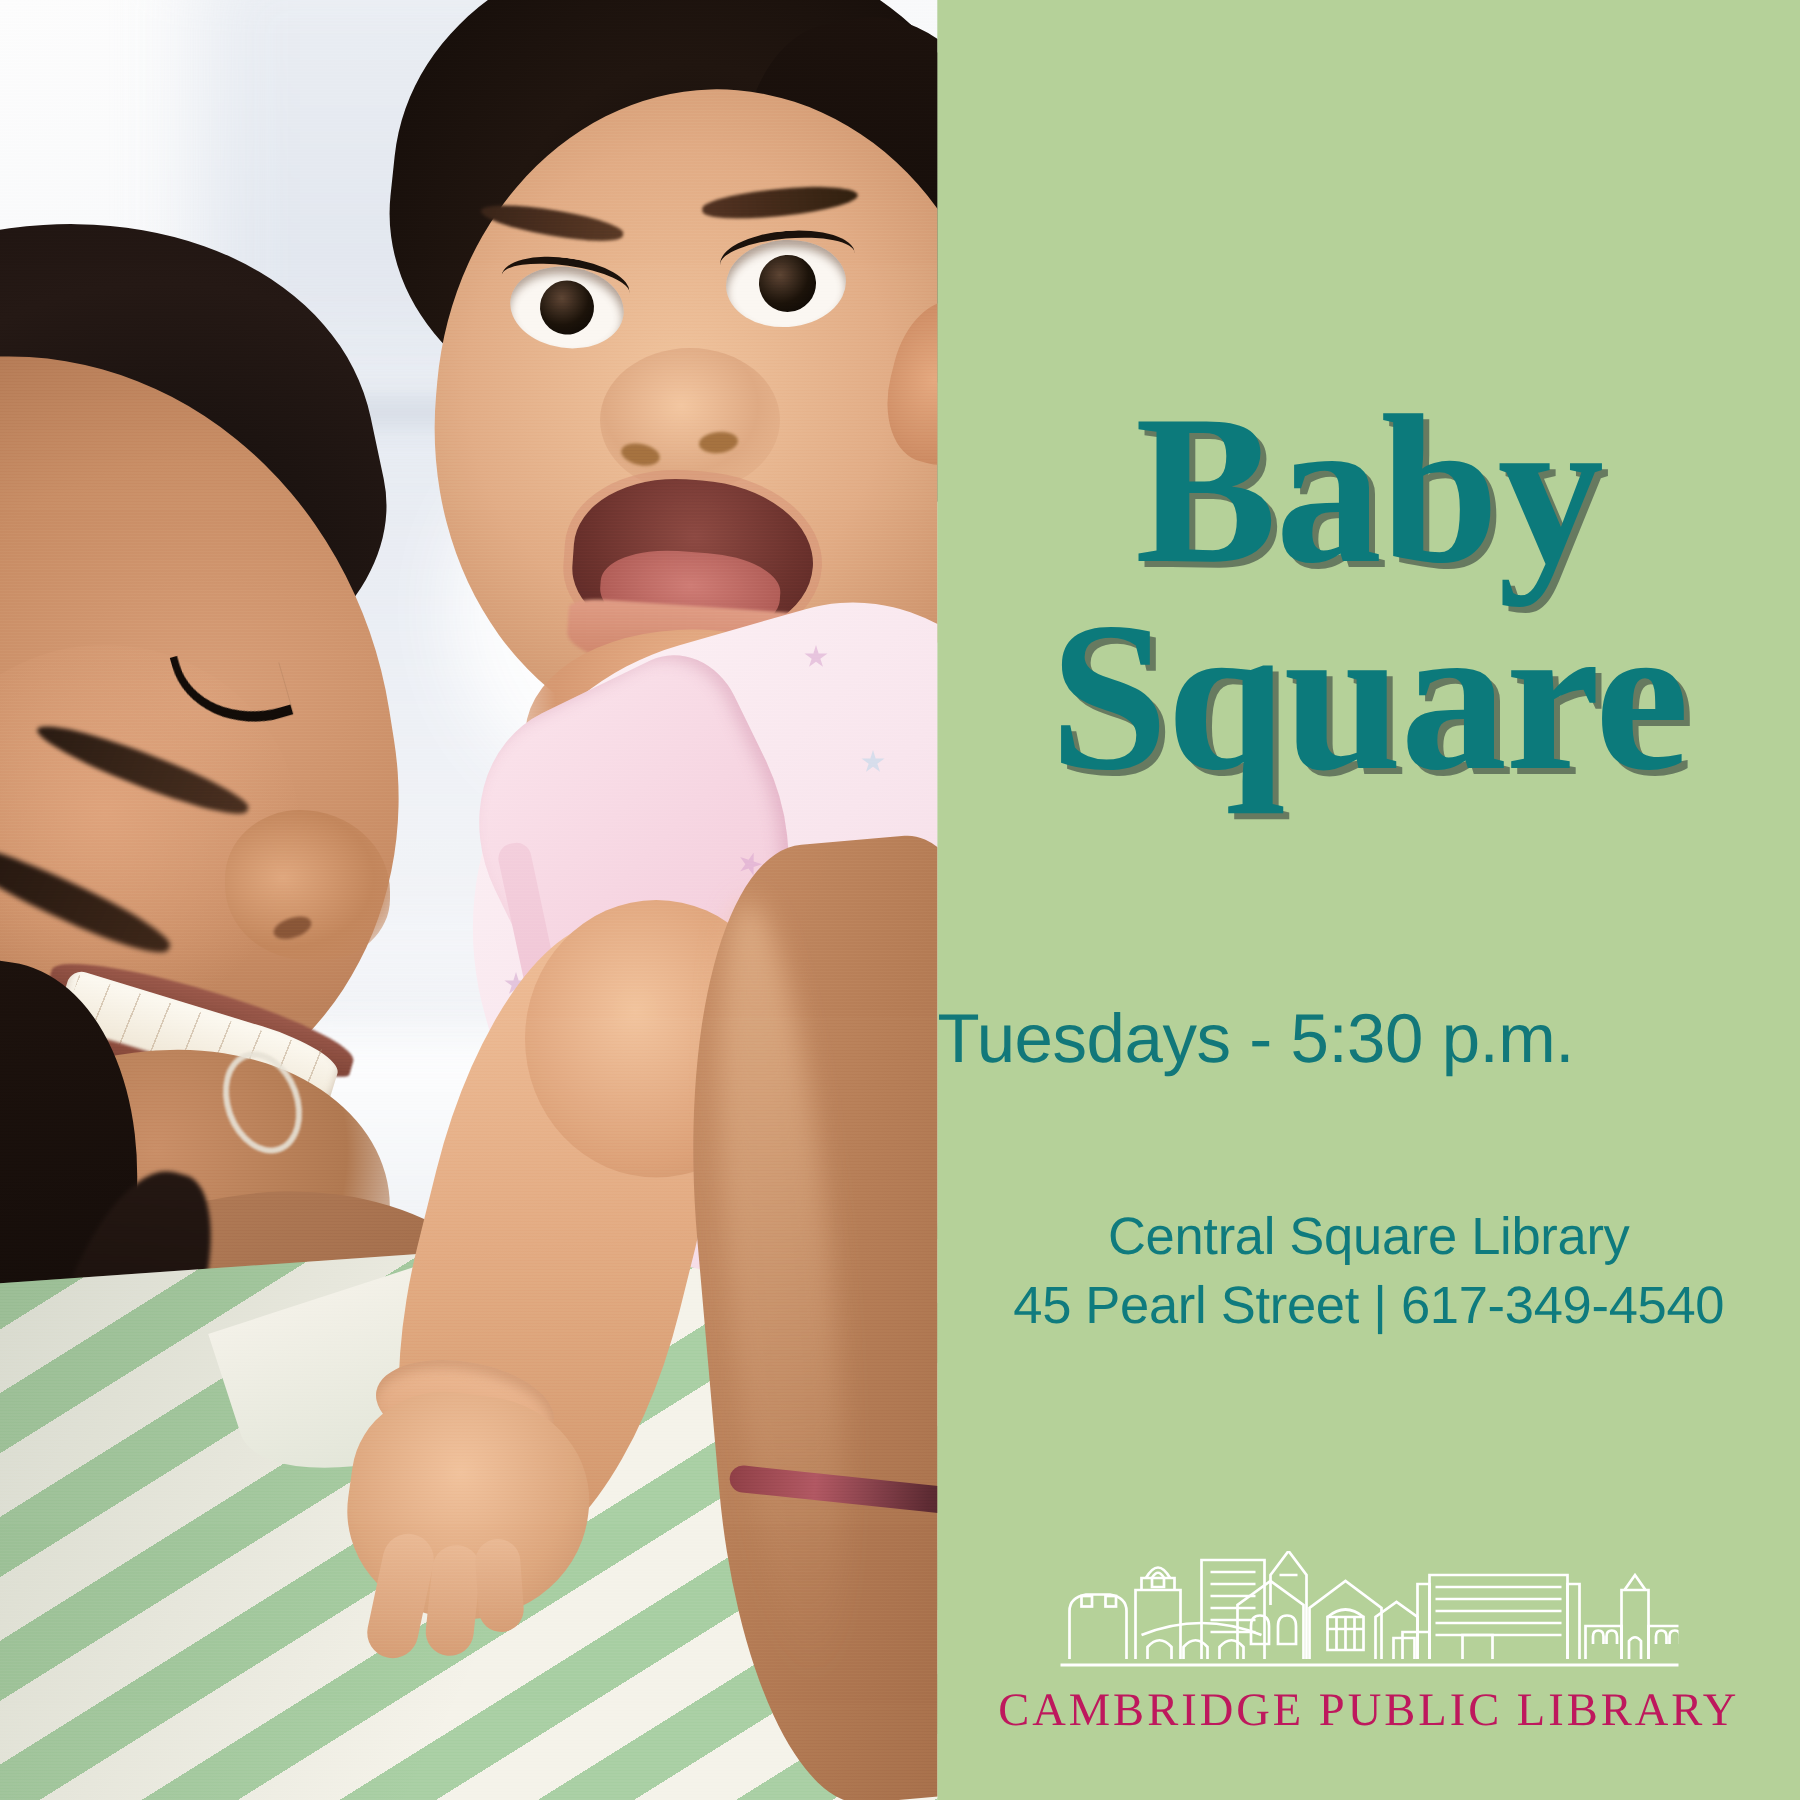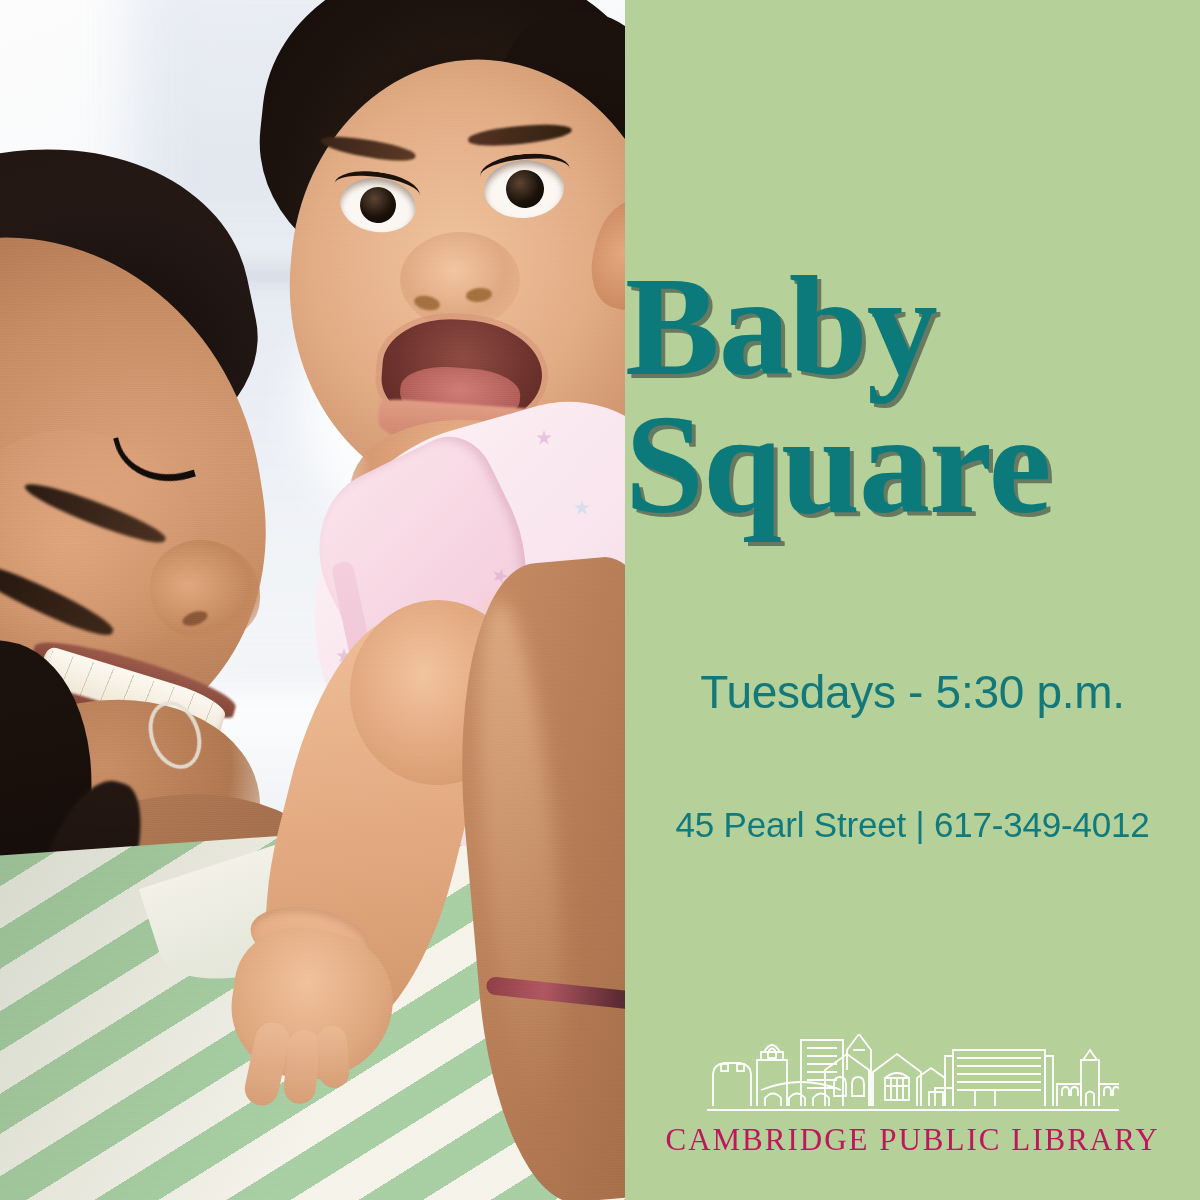--- a/index.html
+++ b/index.html
@@ -553,6 +553,7 @@
 
   .title-block {
     margin-top: 258px;
+    text-align: center;
     width: 100%;
   }
   .title-line {

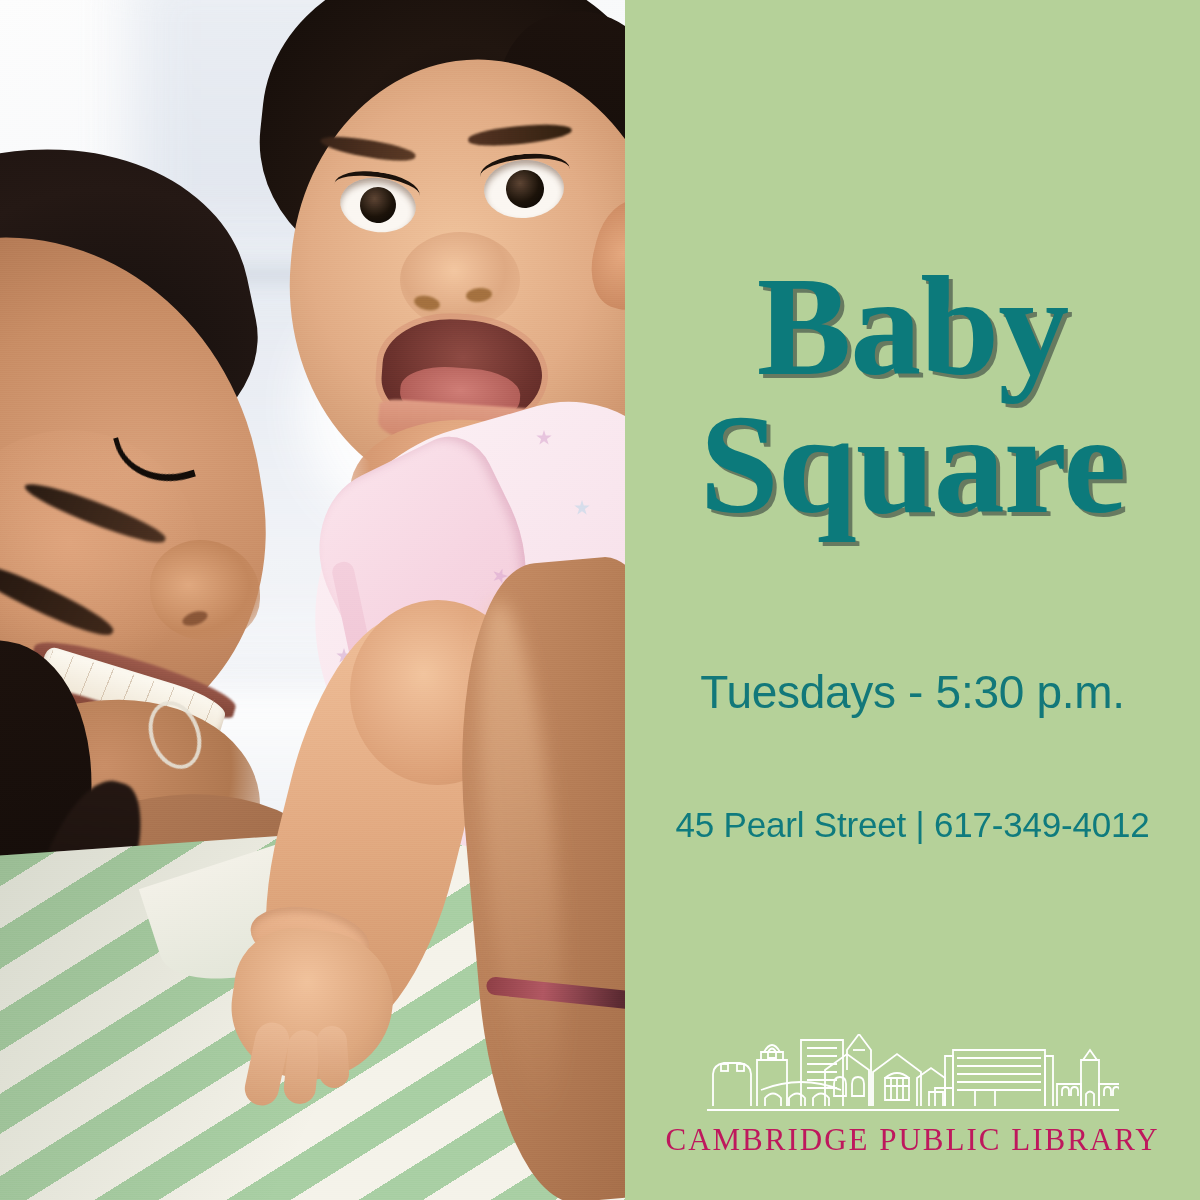--- a/index.html
+++ b/index.html
@@ -568,7 +568,6 @@
 
   .meeting-block {
     margin-top: 128px;
-    text-align: center;
     width: 100%;
     color: #12787a;
     font-size: 46px;

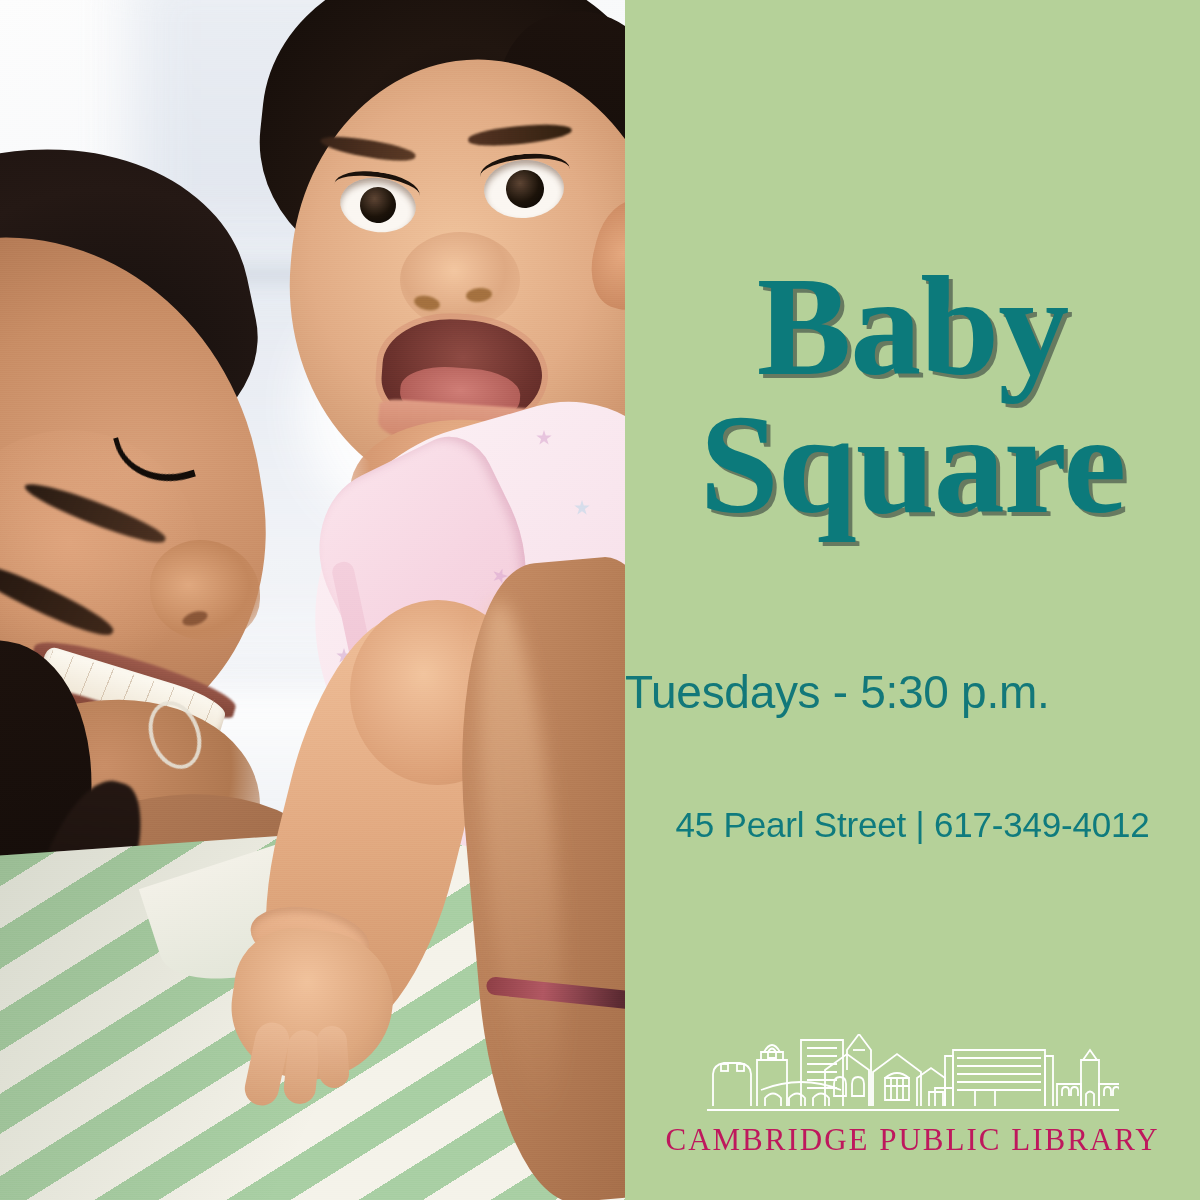--- a/index.html
+++ b/index.html
@@ -703,6 +703,7 @@
     </div>
 
     <div class="venue-block">
+      <div>Central Square Library</div>
       <div>45 Pearl Street | 617-349-4012</div>
     </div>
 

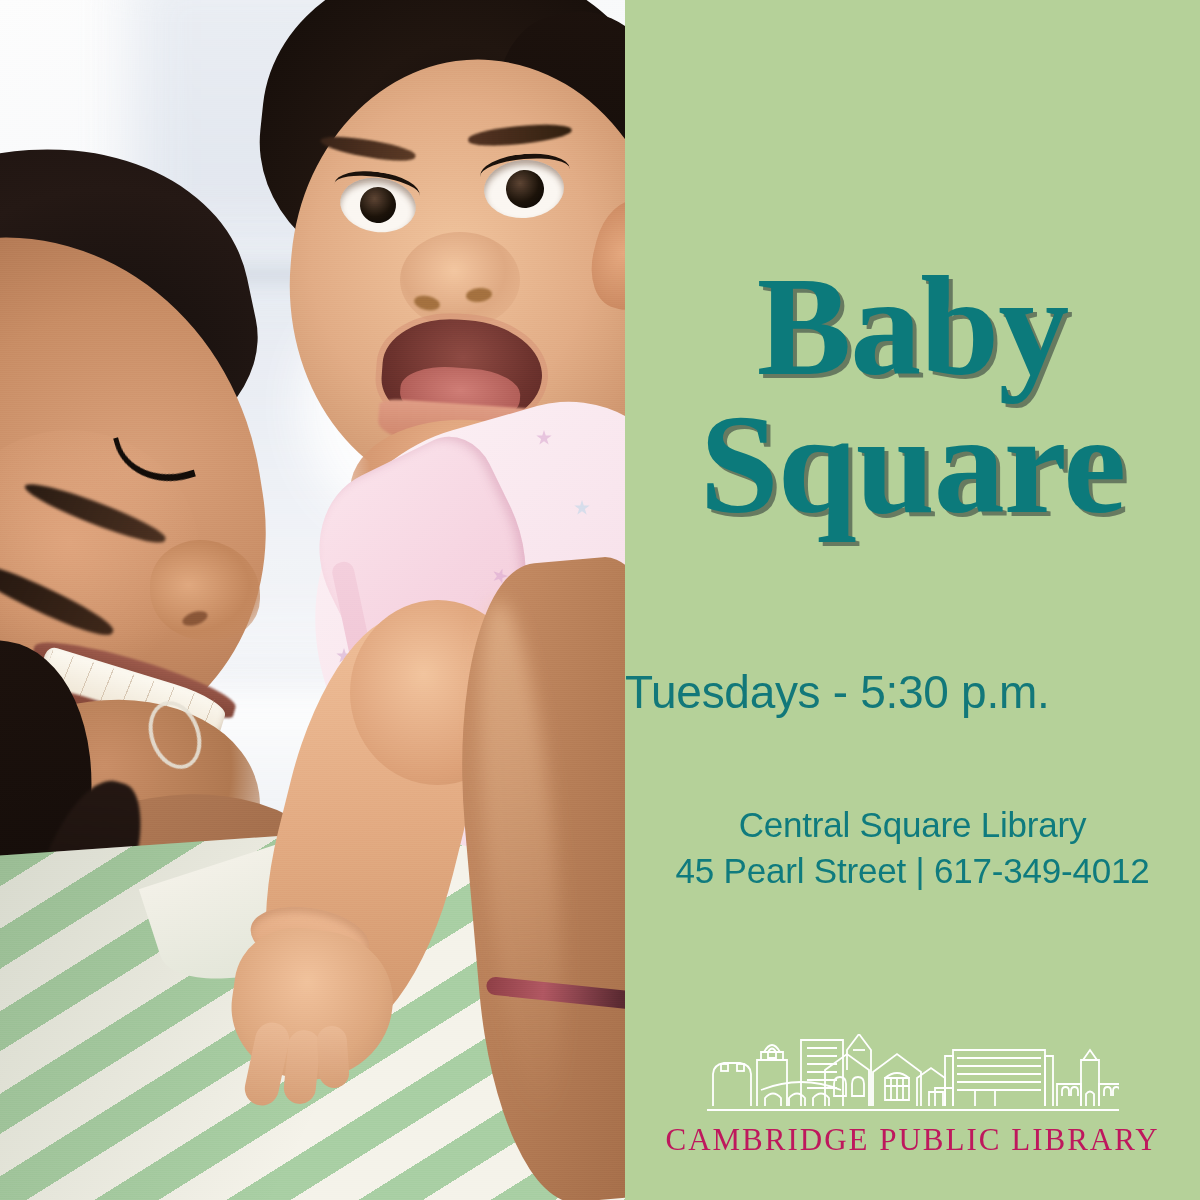--- a/index.html
+++ b/index.html
@@ -704,7 +704,7 @@
 
     <div class="venue-block">
       <div>Central Square Library</div>
-      <div>45 Pearl Street | 617-349-4012</div>
+      <div>45 Pearl Street | 617-349-4540</div>
     </div>
 
     <div class="logo">

